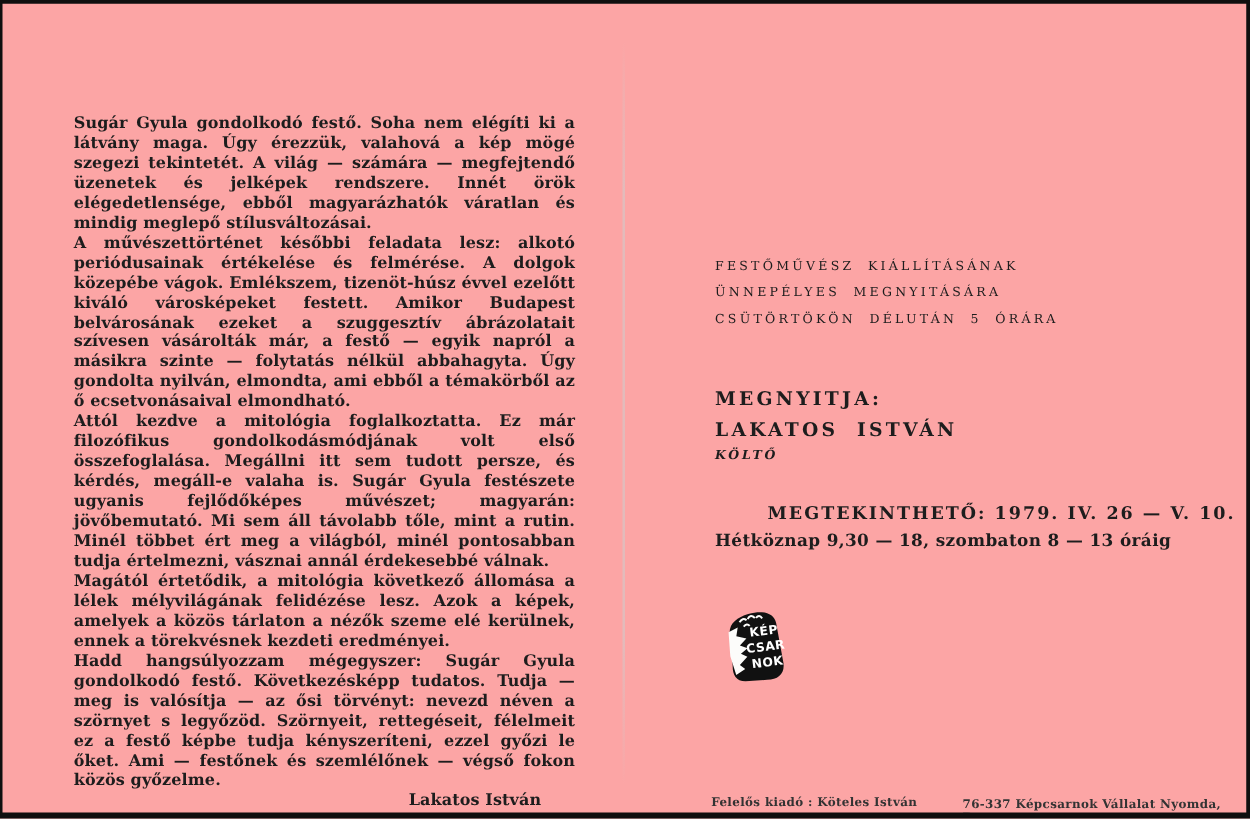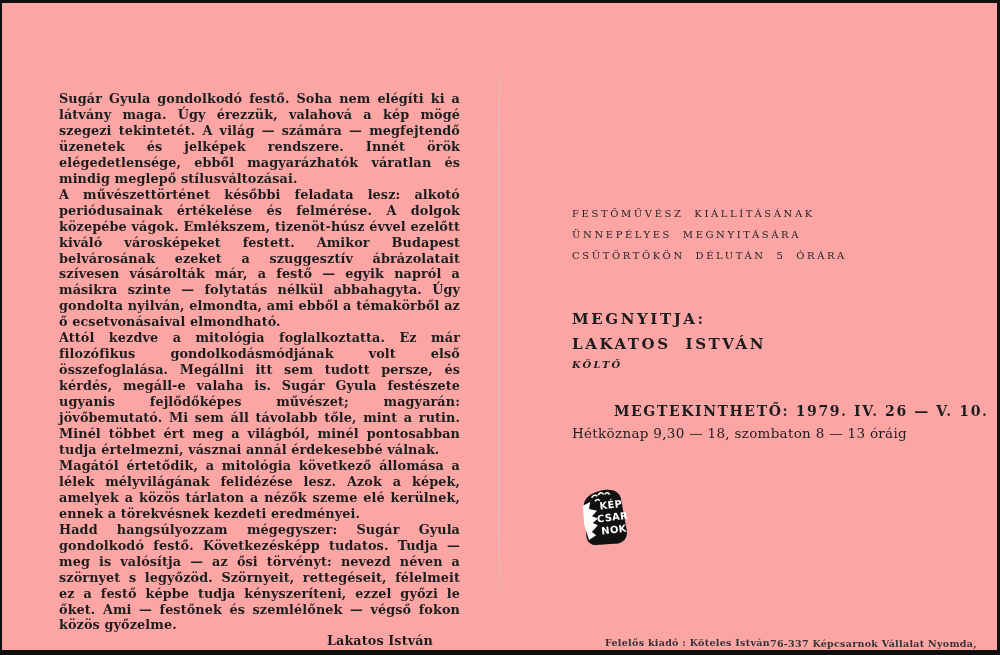--- a/index.html
+++ b/index.html
@@ -60,7 +60,7 @@
   }
   .viewing2{
     position:absolute;left:570px;top:422px;
-    font-size:13.5px;font-weight:400;letter-spacing:.3px;
+    font-size:13.5px;font-weight:700;letter-spacing:.3px;
   }
   .logo{position:absolute;left:571px;top:485px;width:58px;height:62px;}
   .logo svg{display:block;width:100%;height:100%;}

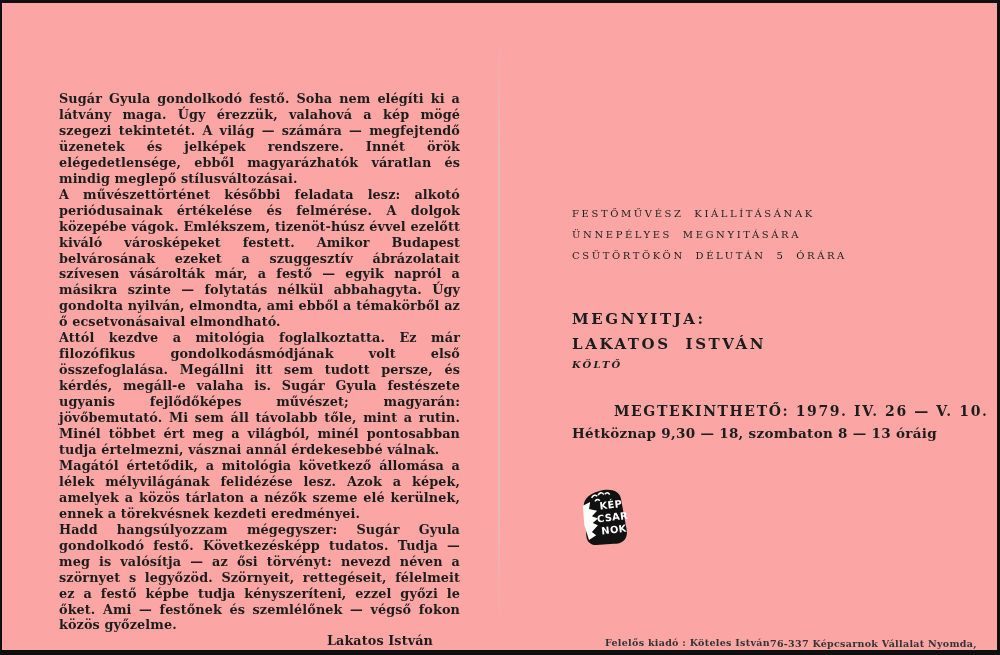--- a/index.html
+++ b/index.html
@@ -75,7 +75,7 @@
   }
   .footer-left{
     position:absolute;left:567px;top:634px;
-    font-size:9.5px;font-weight:600;letter-spacing:.3px;color:#333;margin-left:36px;
+    font-size:9.5px;font-weight:600;letter-spacing:.3px;color:#333;
   }
   .footer-right{
     position:absolute;left:768px;top:635px;

